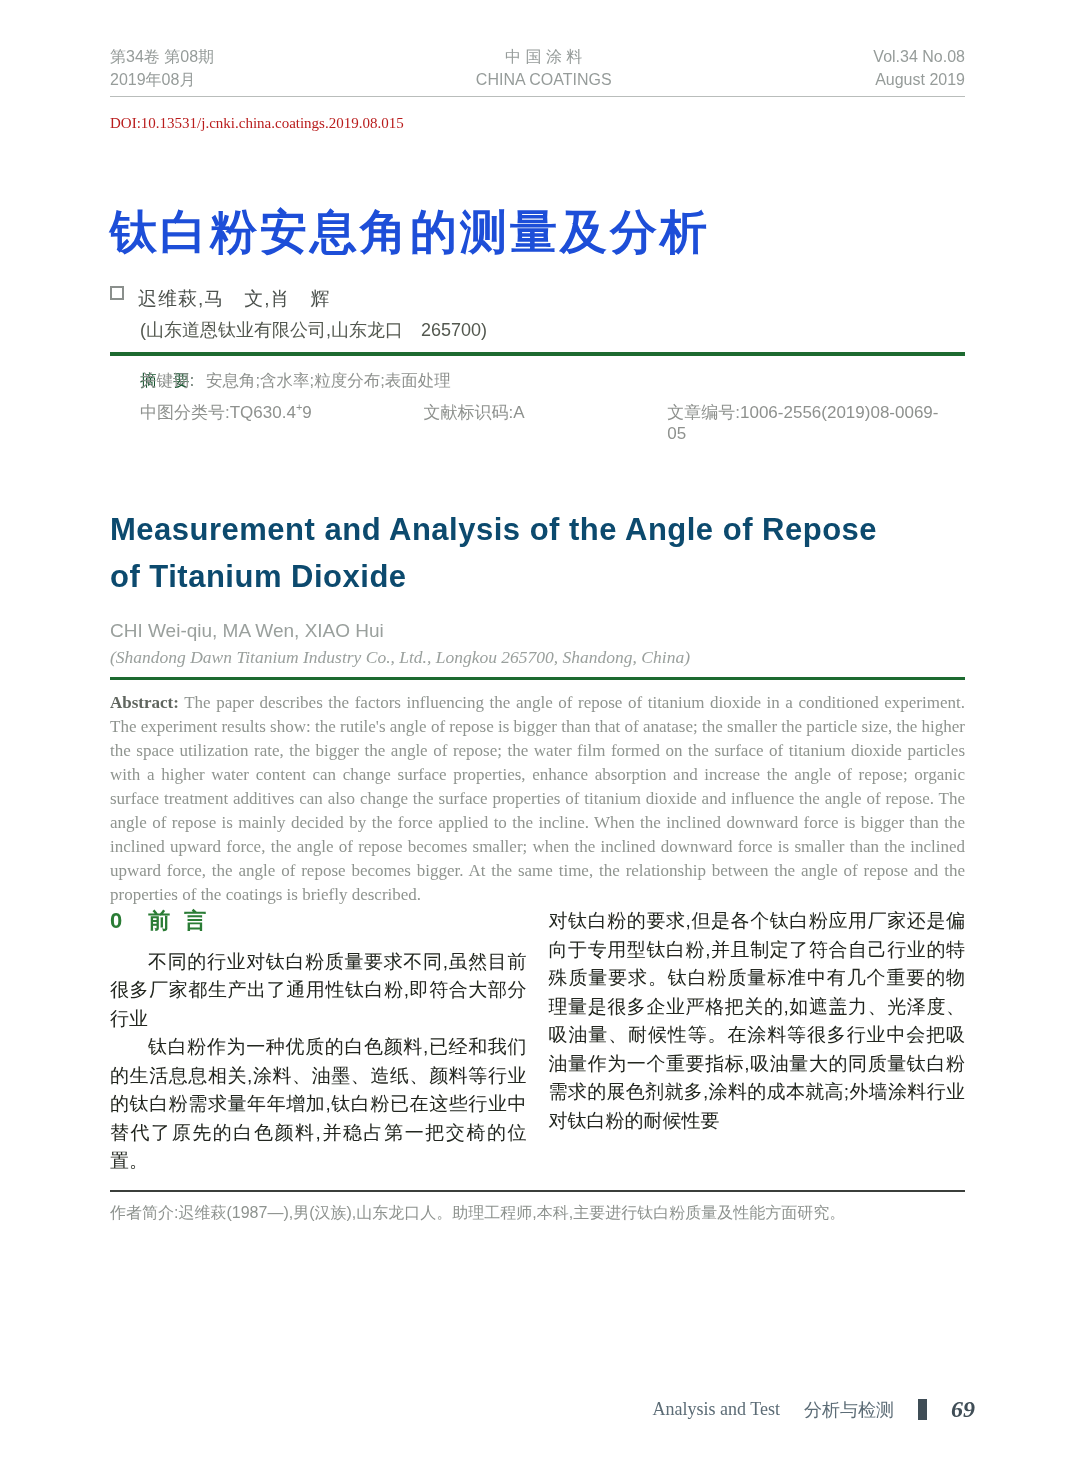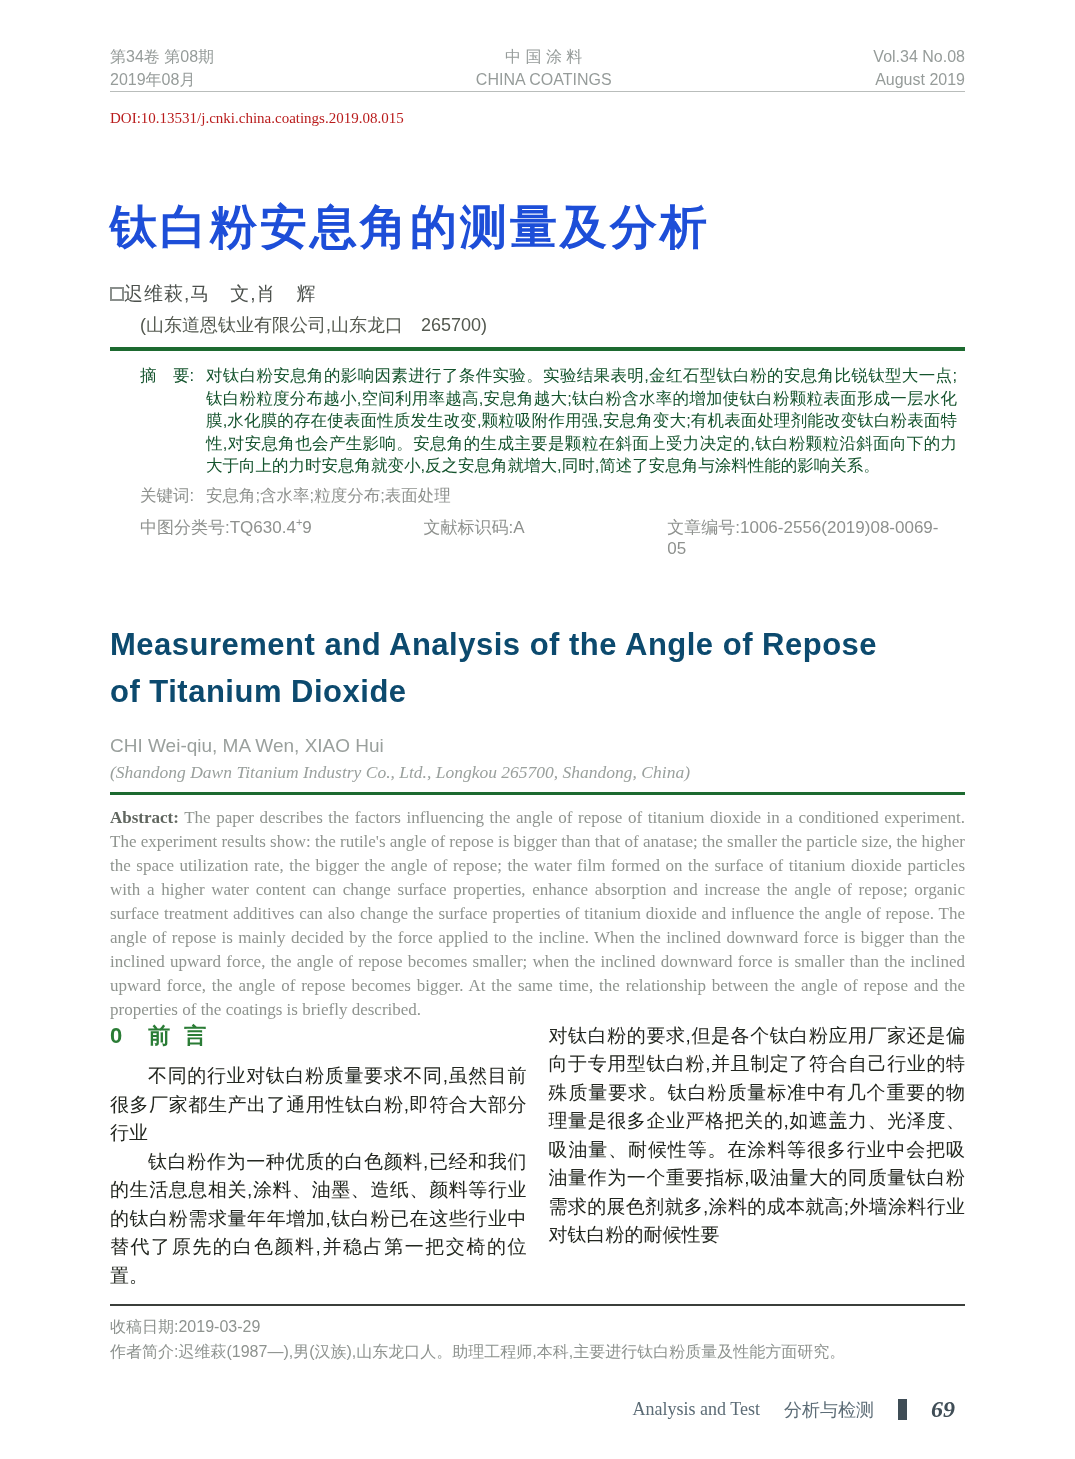--- a/index.html
+++ b/index.html
@@ -23,6 +23,7 @@
     font-size: 16px;
     line-height: 23px;
     border-bottom: 1px solid #b9bdbb;
+    padding-bottom: 5px;
   }
   .hdr-row .c { text-align: center; }
   .hdr-row .r { text-align: right; }

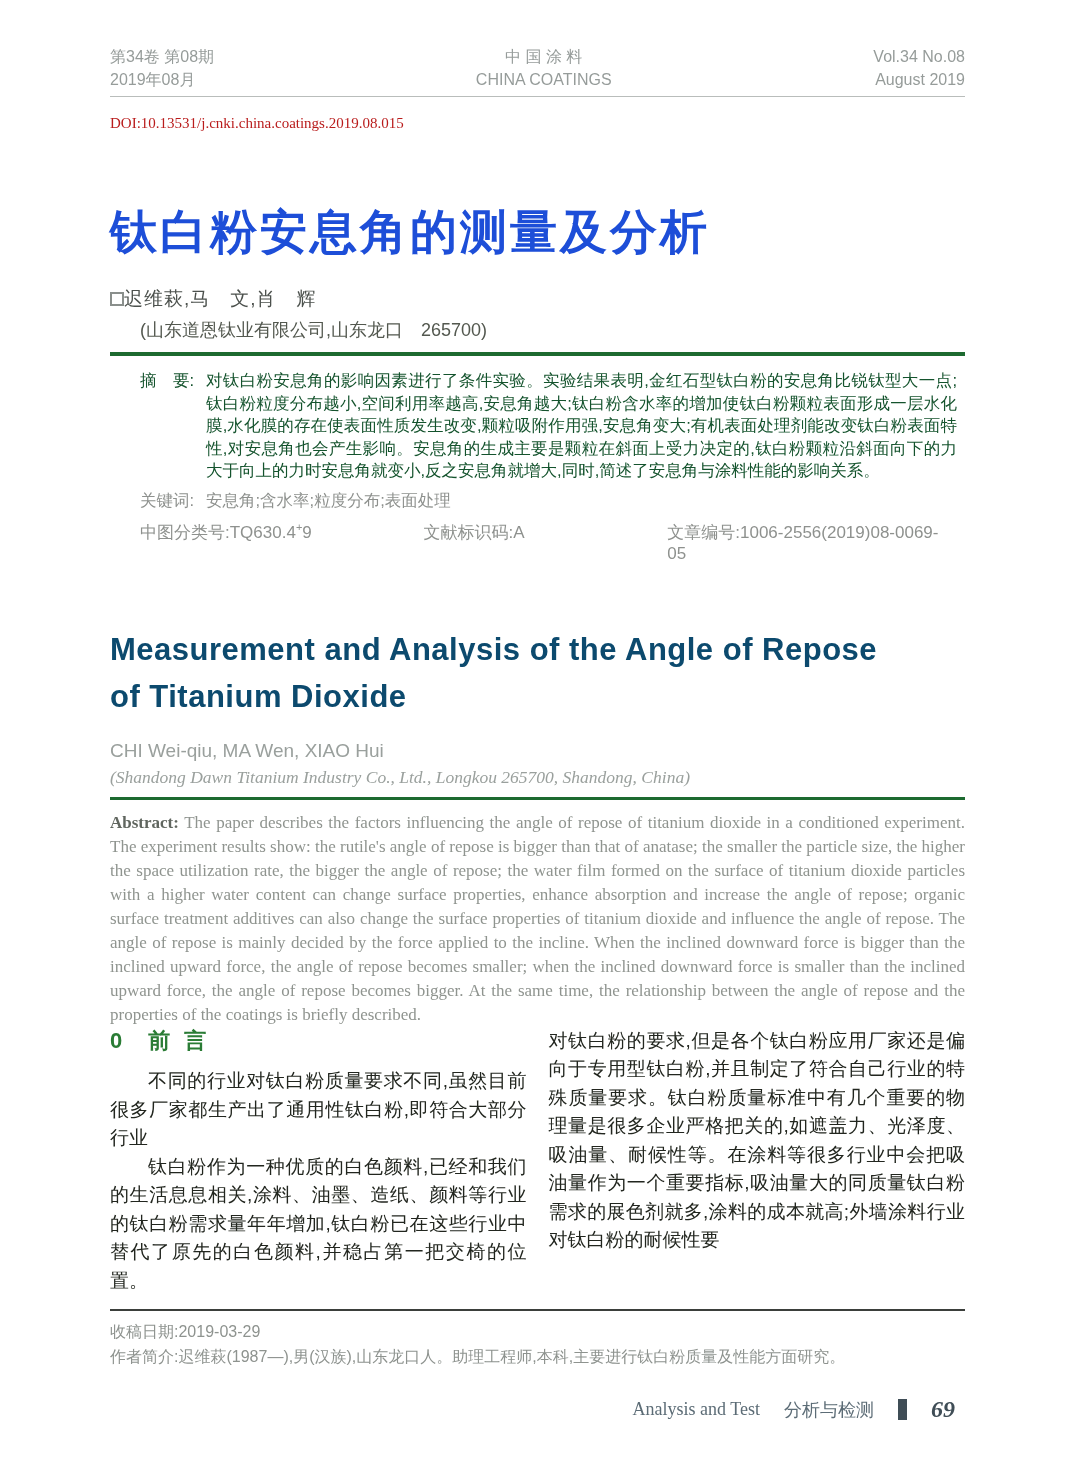--- a/index.html
+++ b/index.html
@@ -46,8 +46,7 @@
   .authors-cn {
     margin-top: 26px;
     display: flex;
-    align-items: center;
-    gap: 0;
+    gap: 14px;
     font-size: 19px;
     color: #4c514d;
     letter-spacing: 1px;

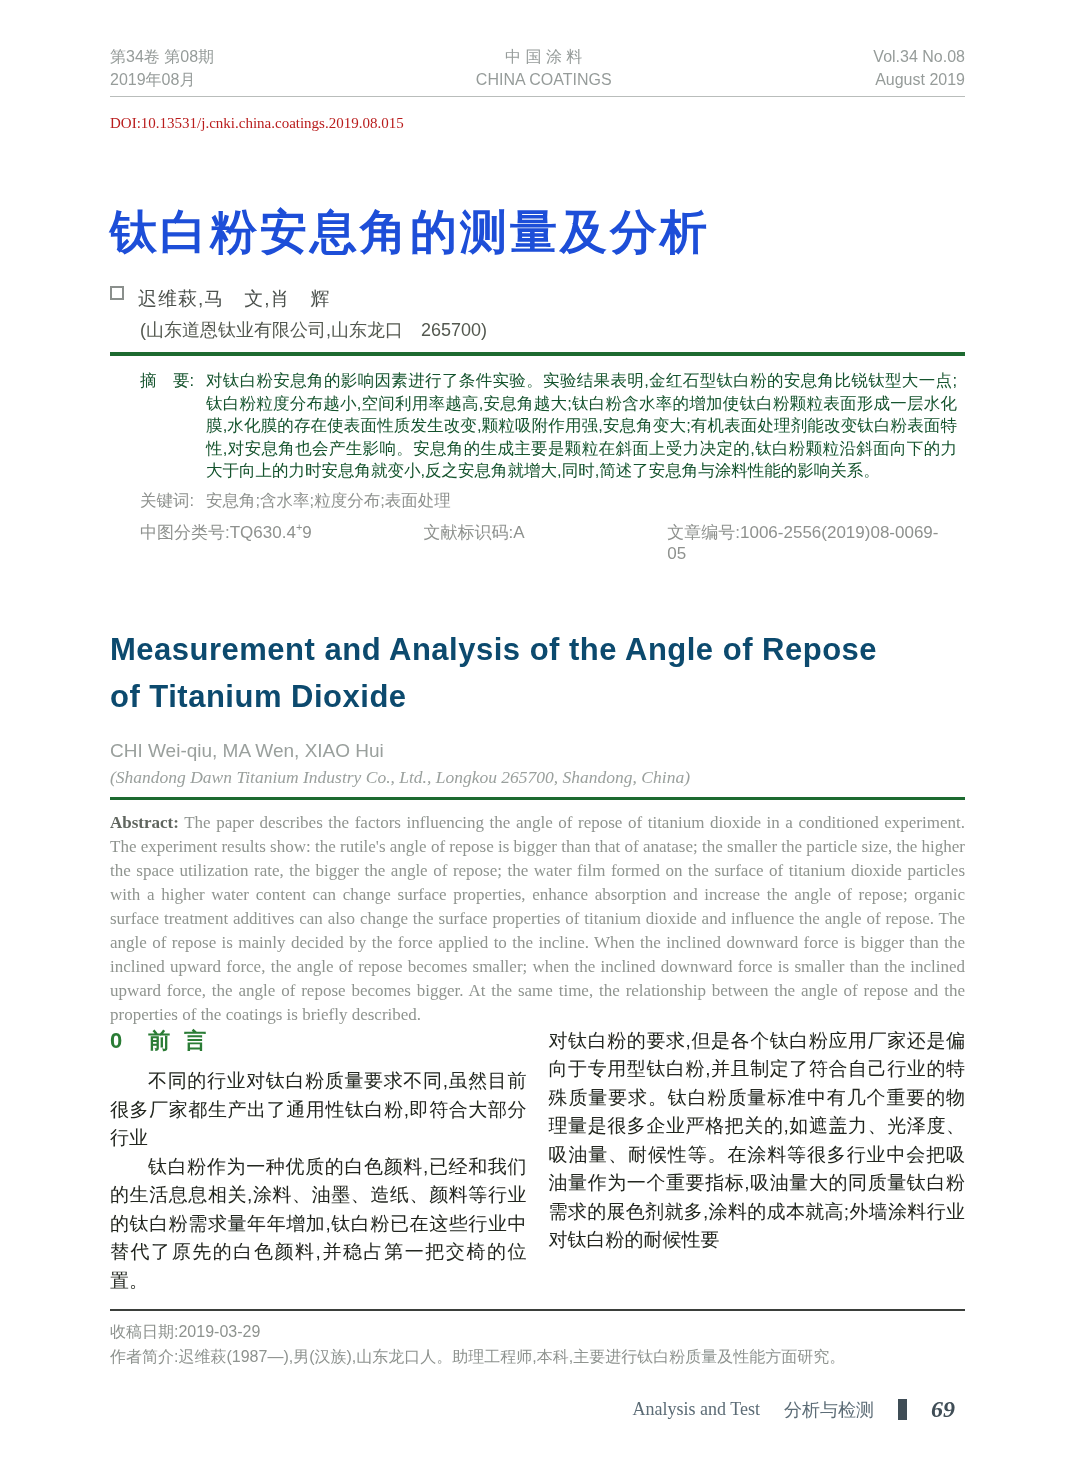--- a/index.html
+++ b/index.html
@@ -202,7 +202,6 @@
 
   <div class="abstract-cn hang mid">
     <span class="hlabel">摘　要:</span>
-    <span>对钛白粉安息角的影响因素进行了条件实验。实验结果表明,金红石型钛白粉的安息角比锐钛型大一点;钛白粉粒度分布越小,空间利用率越高,安息角越大;钛白粉含水率的增加使钛白粉颗粒表面形成一层水化膜,水化膜的存在使表面性质发生改变,颗粒吸附作用强,安息角变大;有机表面处理剂能改变钛白粉表面特性,对安息角也会产生影响。安息角的生成主要是颗粒在斜面上受力决定的,钛白粉颗粒沿斜面向下的力大于向上的力时安息角就变小,反之安息角就增大,同时,简述了安息角与涂料性能的影响关系。</span>
   </div>
   <div class="keywords-cn hang mid">
     <span class="hlabel">关键词:</span>

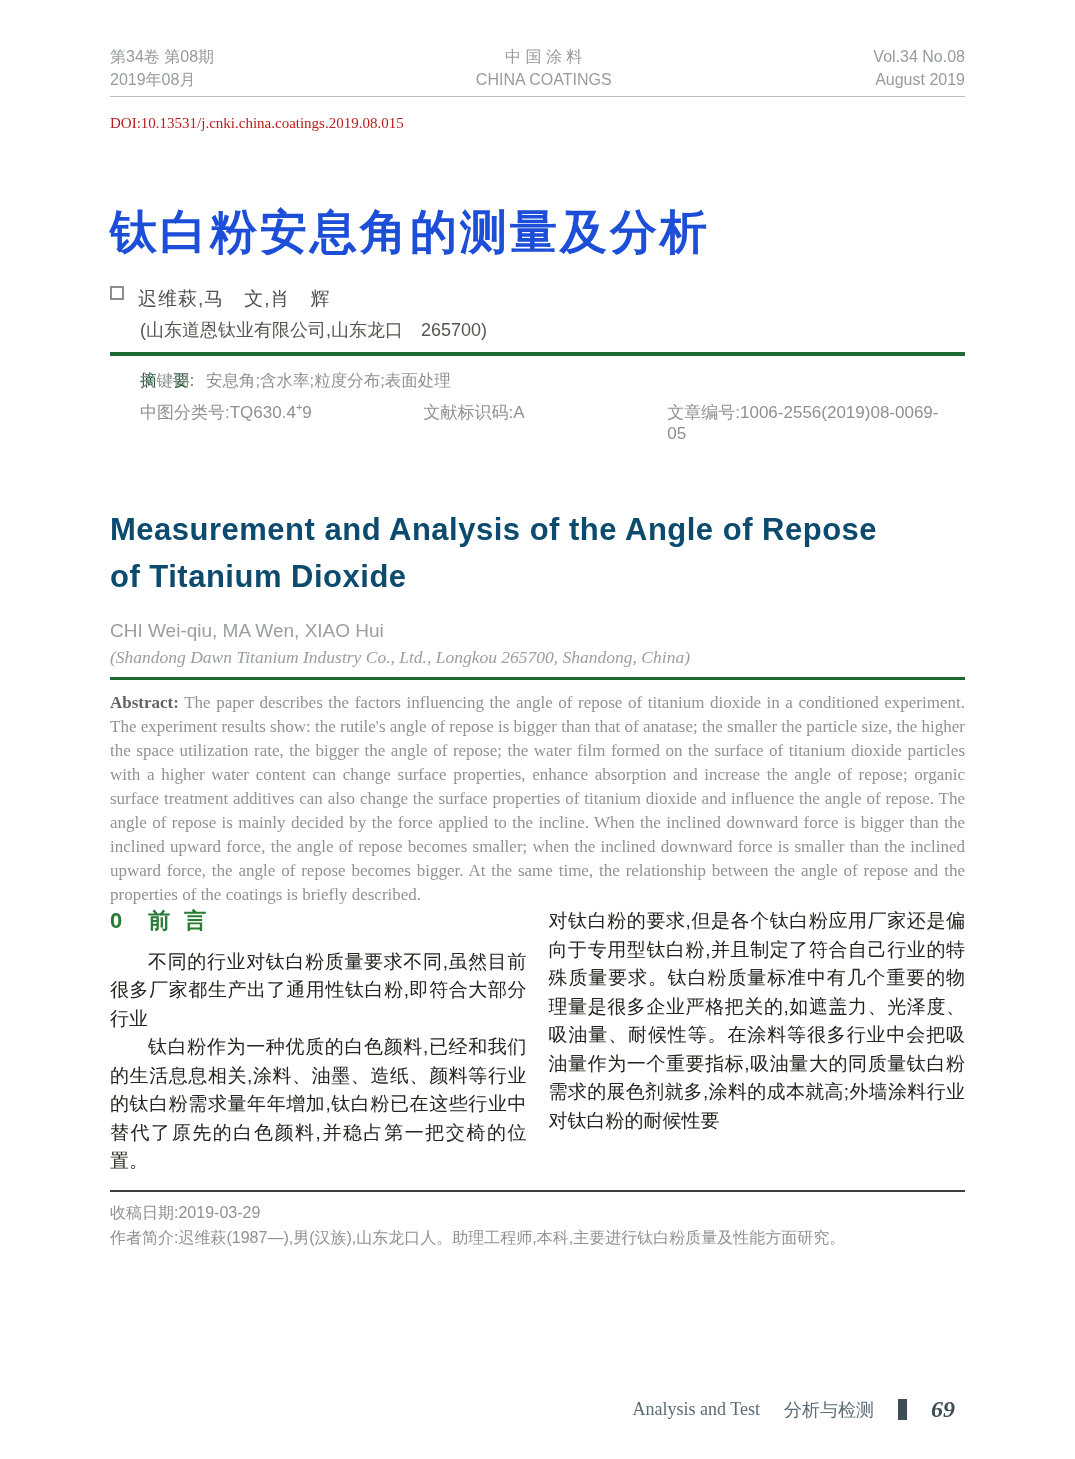--- a/index.html
+++ b/index.html
@@ -244,9 +244,6 @@
   <div class="foot-rule"></div>
   <div class="footnotes">
     <div>
-      <span>收稿日期:</span><span>2019-03-29</span>
-    </div>
-    <div>
       <span>作者简介:</span><span>迟维萩(1987—),男(汉族),山东龙口人。助理工程师,本科,主要进行钛白粉质量及性能方面研究。</span>
     </div>
   </div>

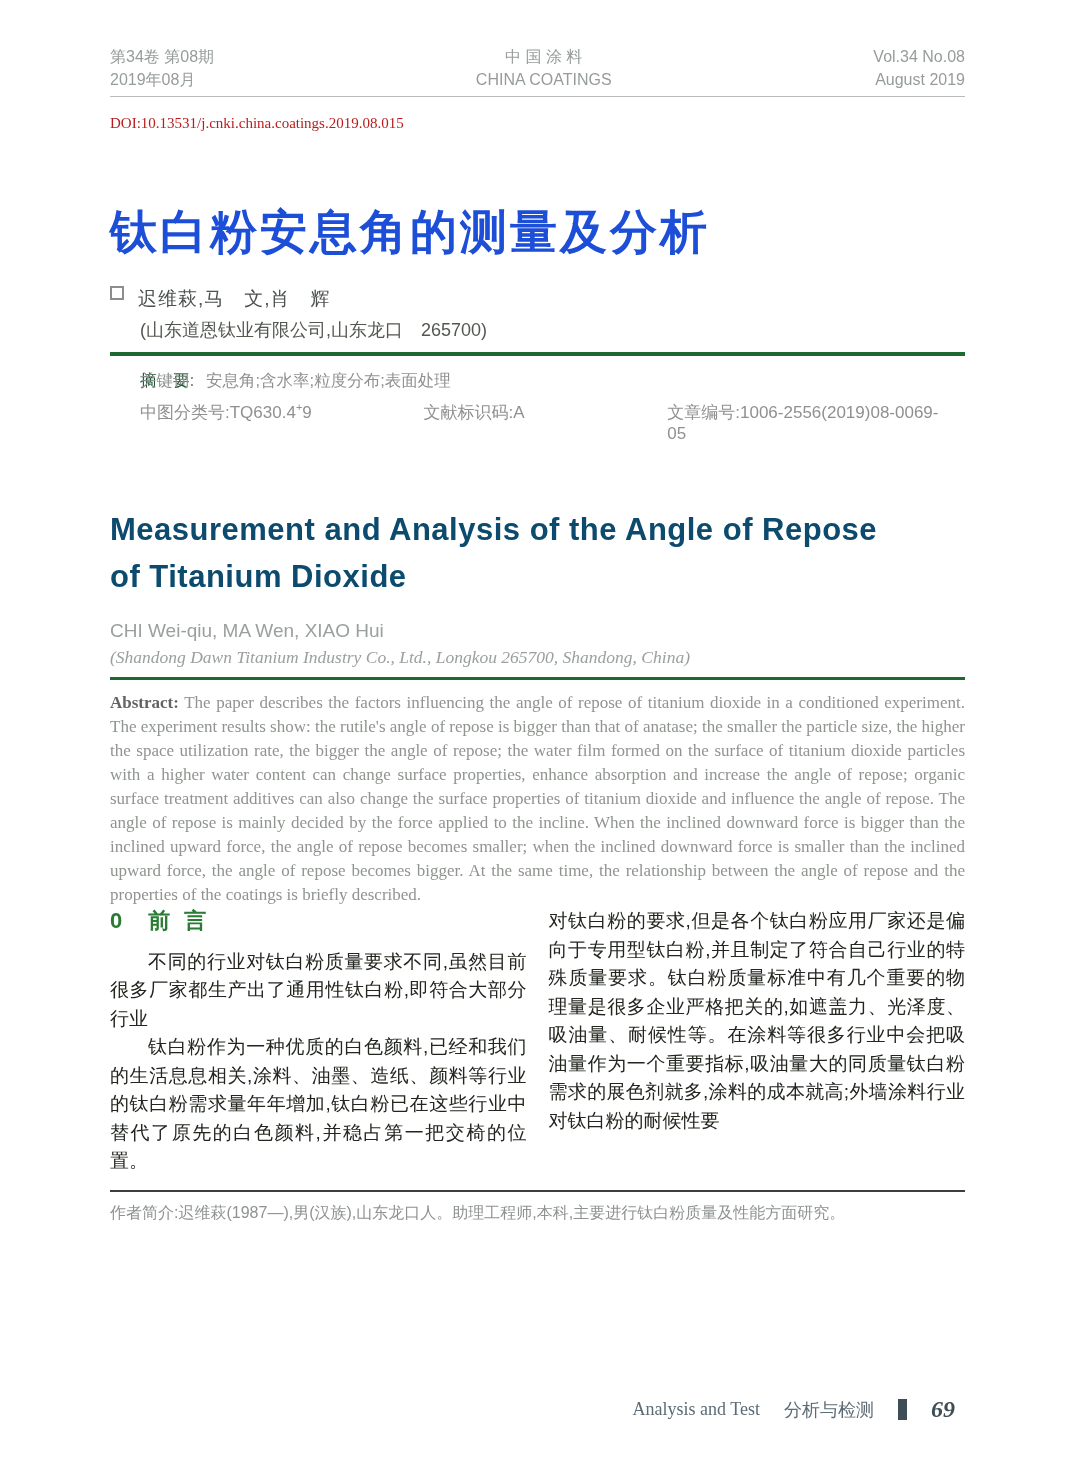--- a/index.html
+++ b/index.html
@@ -154,7 +154,7 @@
   
   .page-footer {
     position: absolute;
-    right: 120px;
+    right: 100px;
     bottom: 36px;
     display: flex;
     align-items: center;

